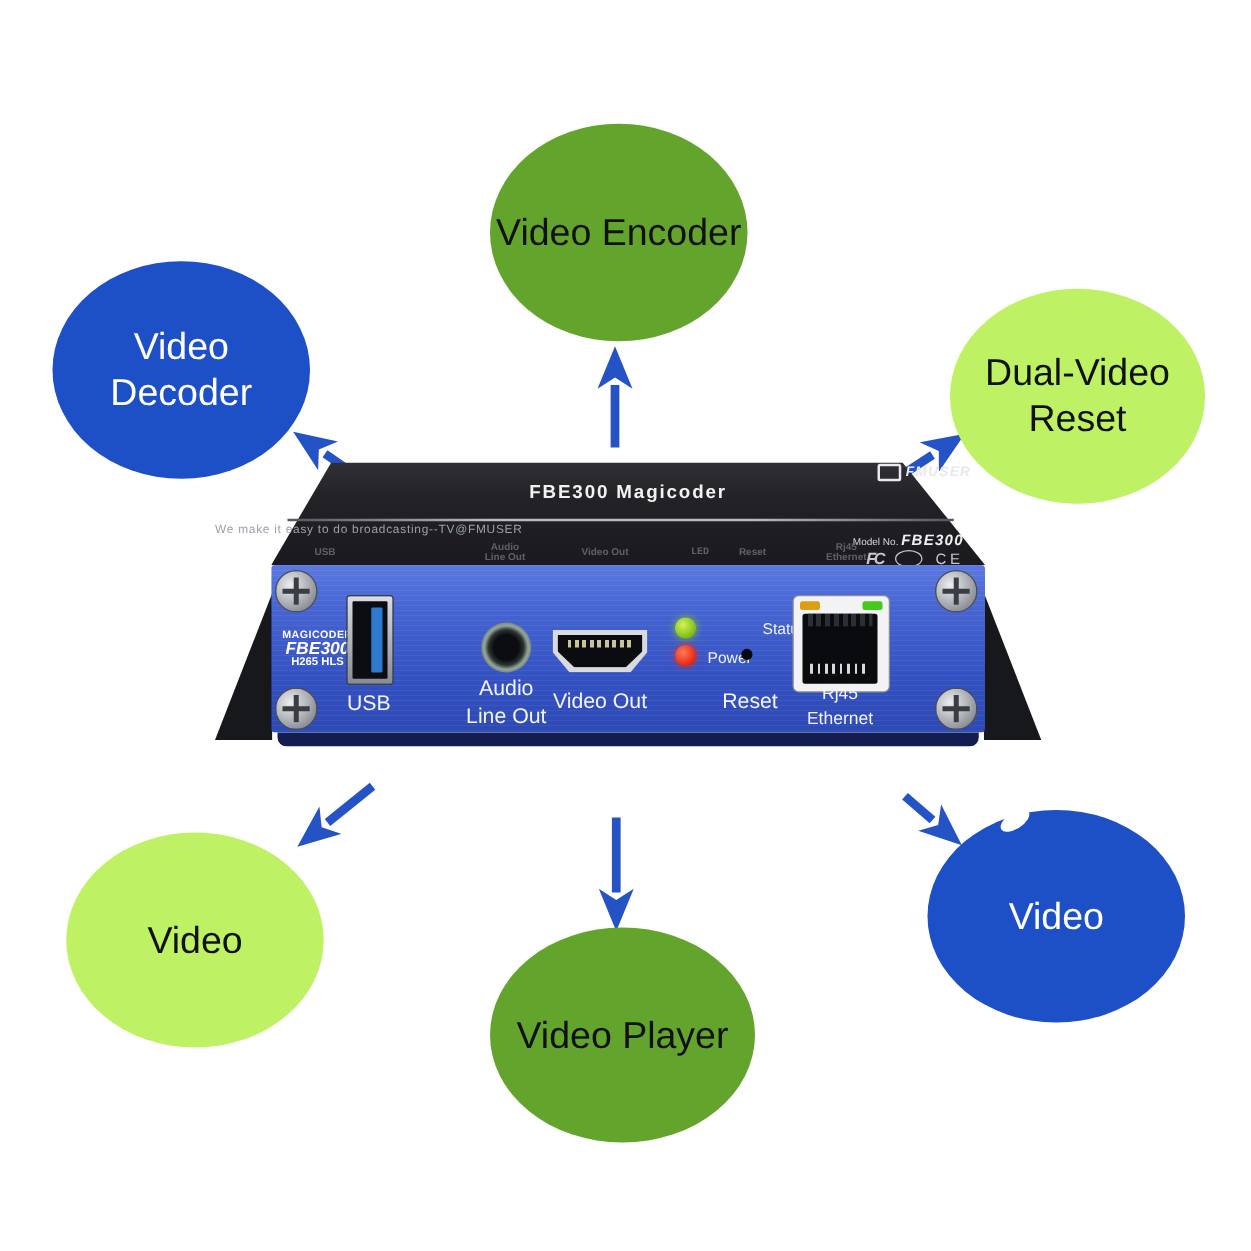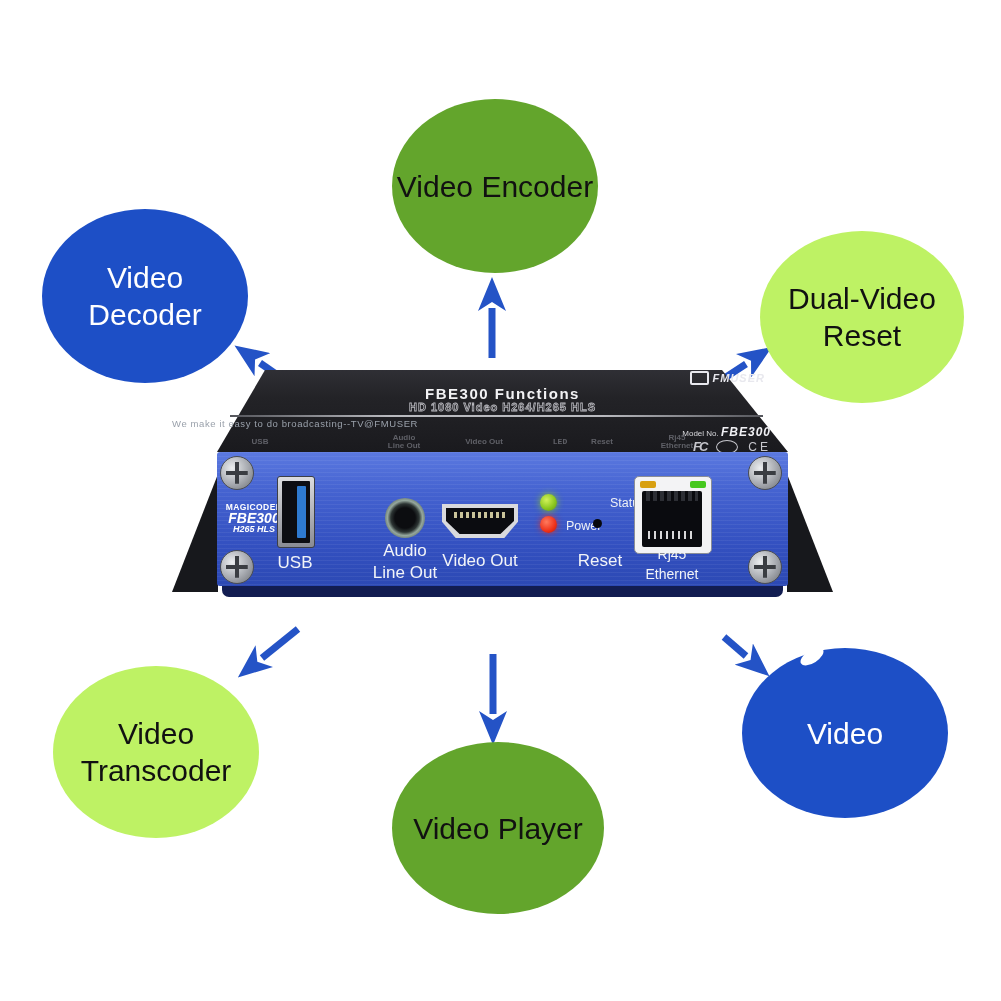--- a/index.html
+++ b/index.html
@@ -42,7 +42,7 @@
                     linear-gradient(#3a3d42,#3a3d42) center/4px 68% no-repeat;}
 
   
-  .brand{position:absolute;right:68px;top:3px;display:flex;align-items:center;gap:4px;
+  .brand{position:absolute;right:56px;top:3px;display:flex;align-items:center;gap:4px;
          color:#e8e8ee;font-size:11px;font-style:italic;font-weight:bold;letter-spacing:1px;}
   .tvicon{display:inline-block;width:15px;height:10px;border:2px solid #e8e8ee;border-radius:2px;}
   .toptitle{position:absolute;left:0;width:100%;top:17px;text-align:center;color:#f2f2f4;

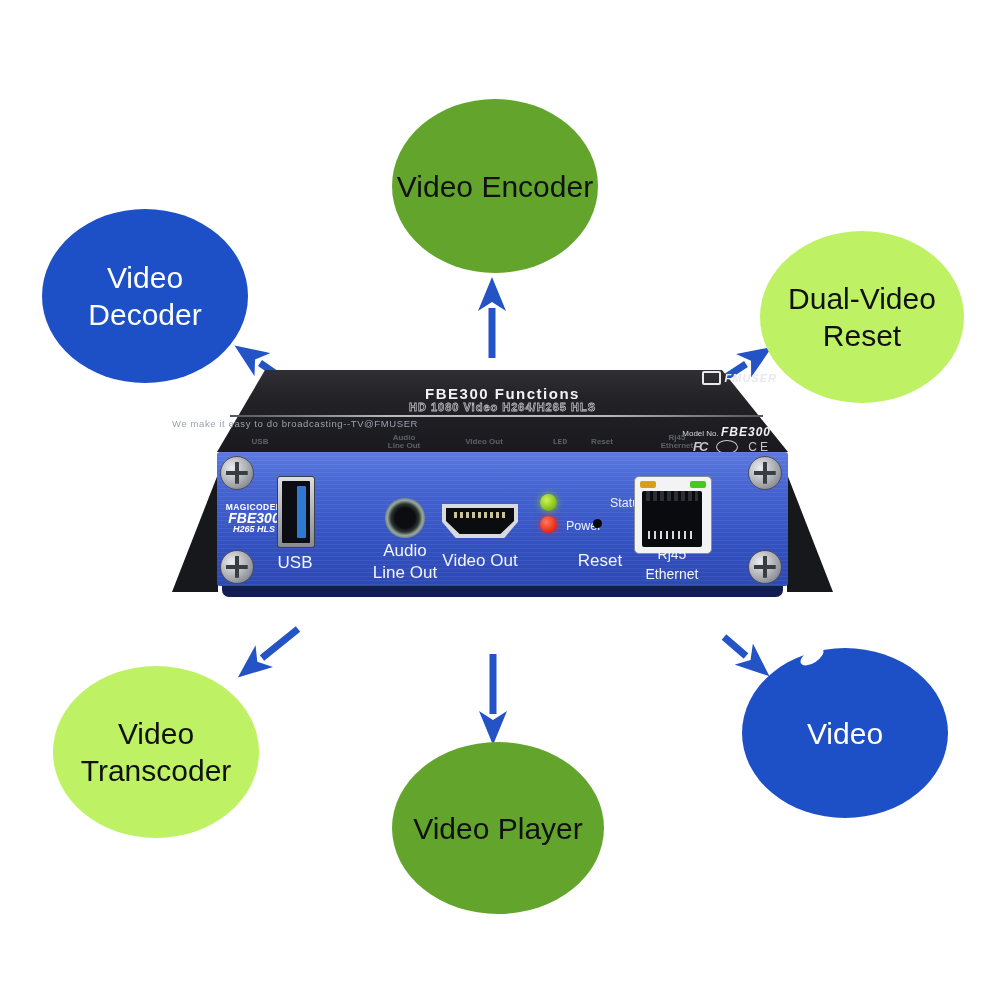--- a/index.html
+++ b/index.html
@@ -163,7 +163,7 @@
       <span class="tvicon"></span>
       <span>FMUSER</span>
     </div>
-    <div class="toptitle">FBE300 Functions</div>
+    <div class="toptitle">FBE300 Magicoder</div>
     <div class="topsub">HD 1080 Video H264/H265 HLS</div>
     <div class="topline"></div>
     <div class="tagline">We make it easy to do broadcasting--TV@FMUSER</div>

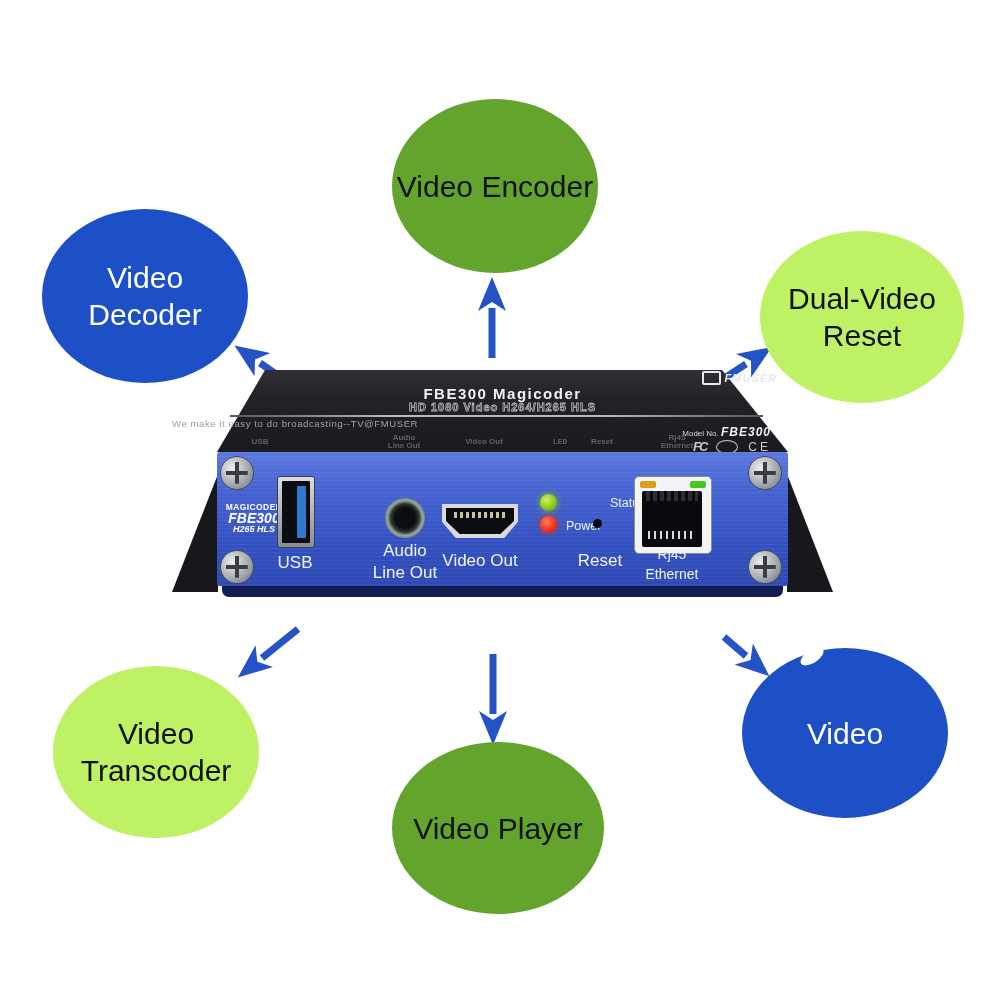--- a/index.html
+++ b/index.html
@@ -164,7 +164,6 @@
       <span>FMUSER</span>
     </div>
     <div class="toptitle">FBE300 Magicoder</div>
-    <div class="topsub">HD 1080 Video H264/H265 HLS</div>
     <div class="topline"></div>
     <div class="tagline">We make it easy to do broadcasting--TV@FMUSER</div>
     <div class="modelrow">

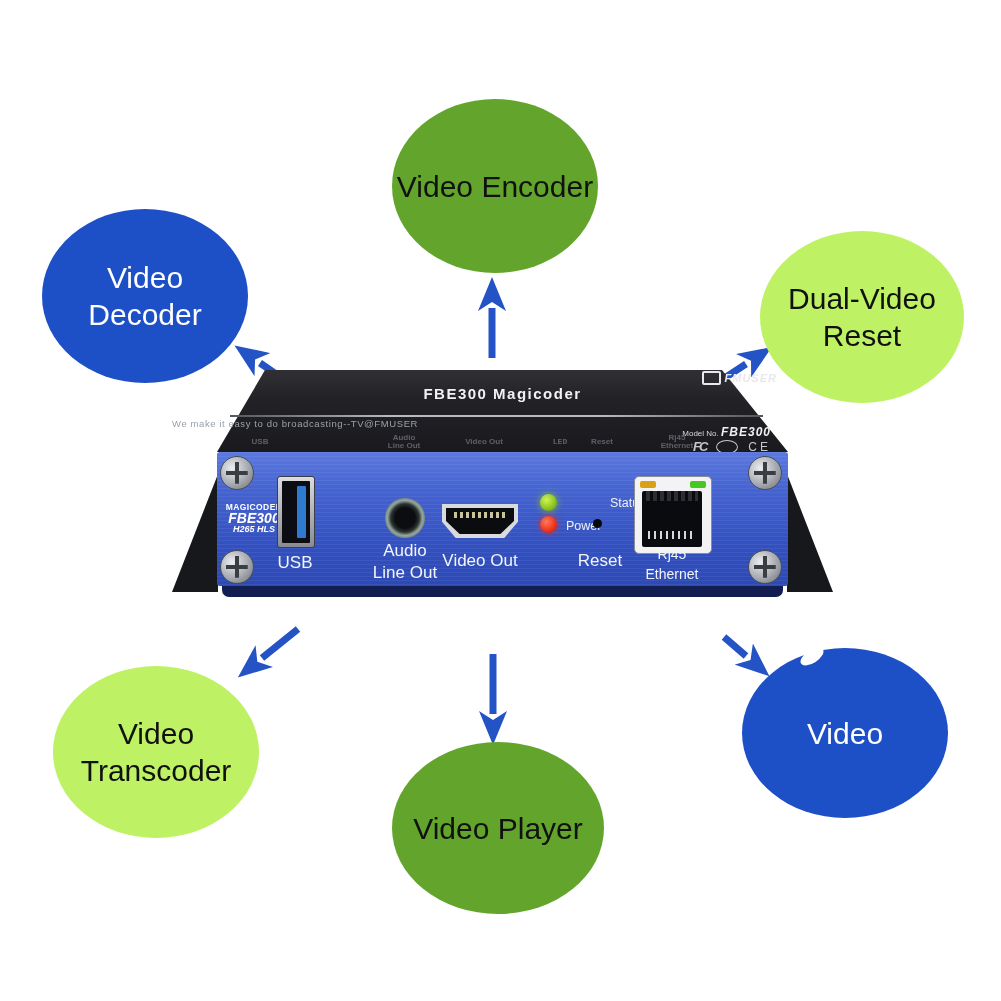--- a/index.html
+++ b/index.html
@@ -68,7 +68,7 @@
   .badge{position:absolute;left:48px;top:134px;width:68px;text-align:center;color:#fff;line-height:11px;}
   .badge .b1{font-size:8.5px;font-weight:bold;letter-spacing:.4px;}
   .badge .b2{font-size:14px;font-weight:bold;font-style:italic;}
-  .badge .b3{font-size:9px;font-weight:bold;font-style:italic;}
+  .badge .b3{font-size:9px;font-weight:bold;}
   .usbport{position:absolute;left:105px;top:108px;width:36px;height:70px;border-radius:3px;
            border:1px solid #3c3f46;background:linear-gradient(180deg,#dcdde0,#898b93);}
   .usbport .cavity{position:absolute;inset:4px;background:#0c0d12;border-radius:1px;}

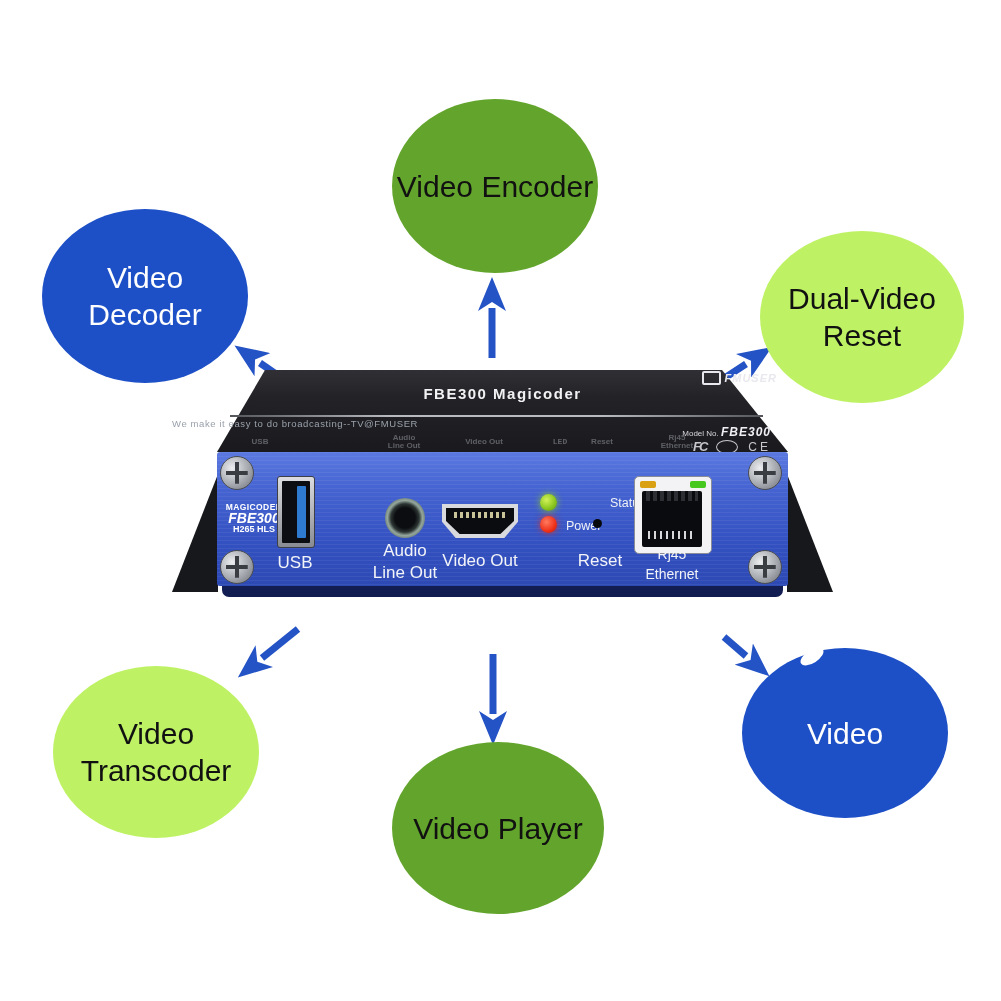--- a/index.html
+++ b/index.html
@@ -138,7 +138,6 @@
 
   <div class="bubble c-lblue" style="left:53px;top:666px;width:206px;height:172px;">
     <div>Video</div>
-    <div>Transcoder</div>
   </div>
 
   <div class="bubble c-green" style="left:392px;top:742px;width:212px;height:172px;">

